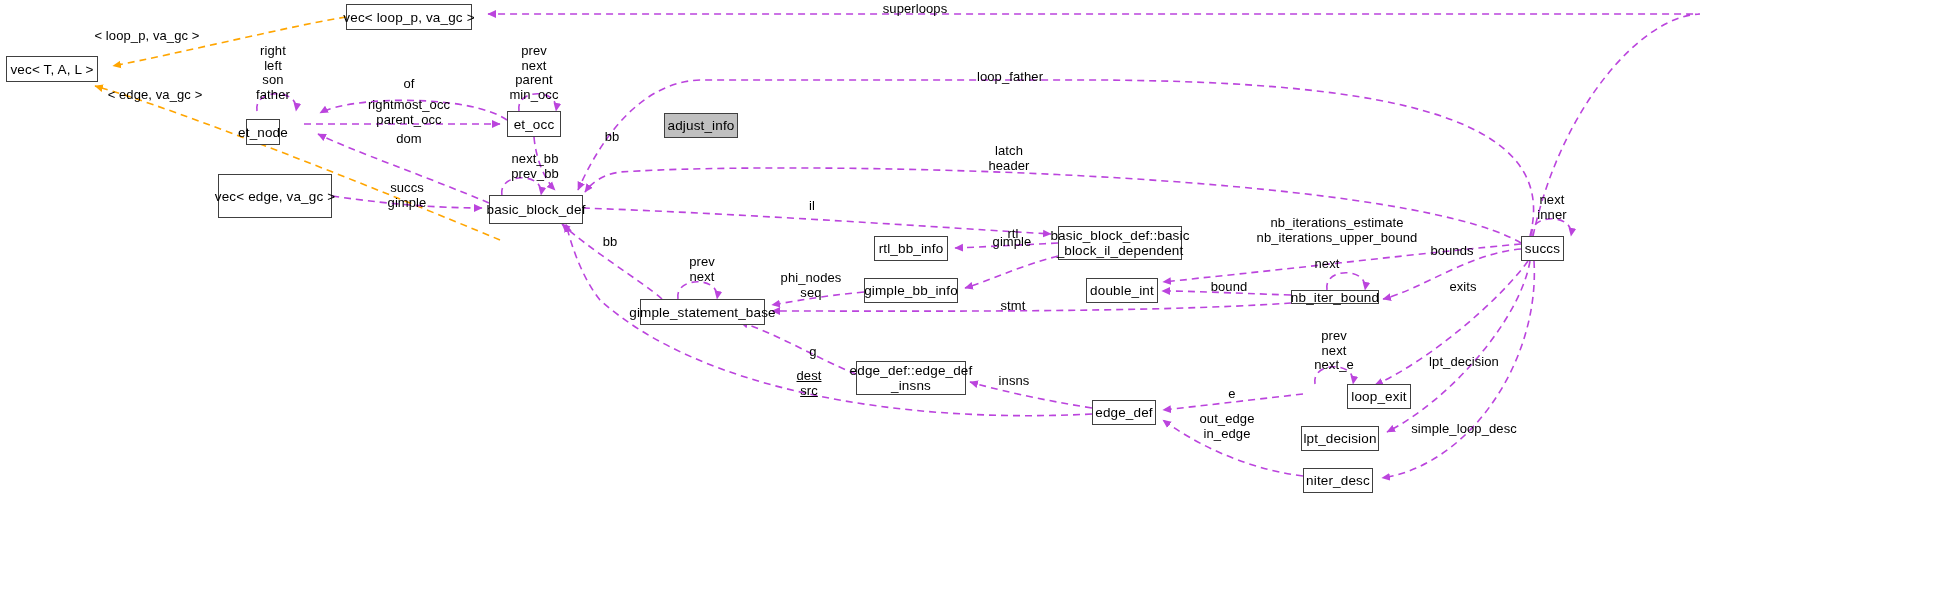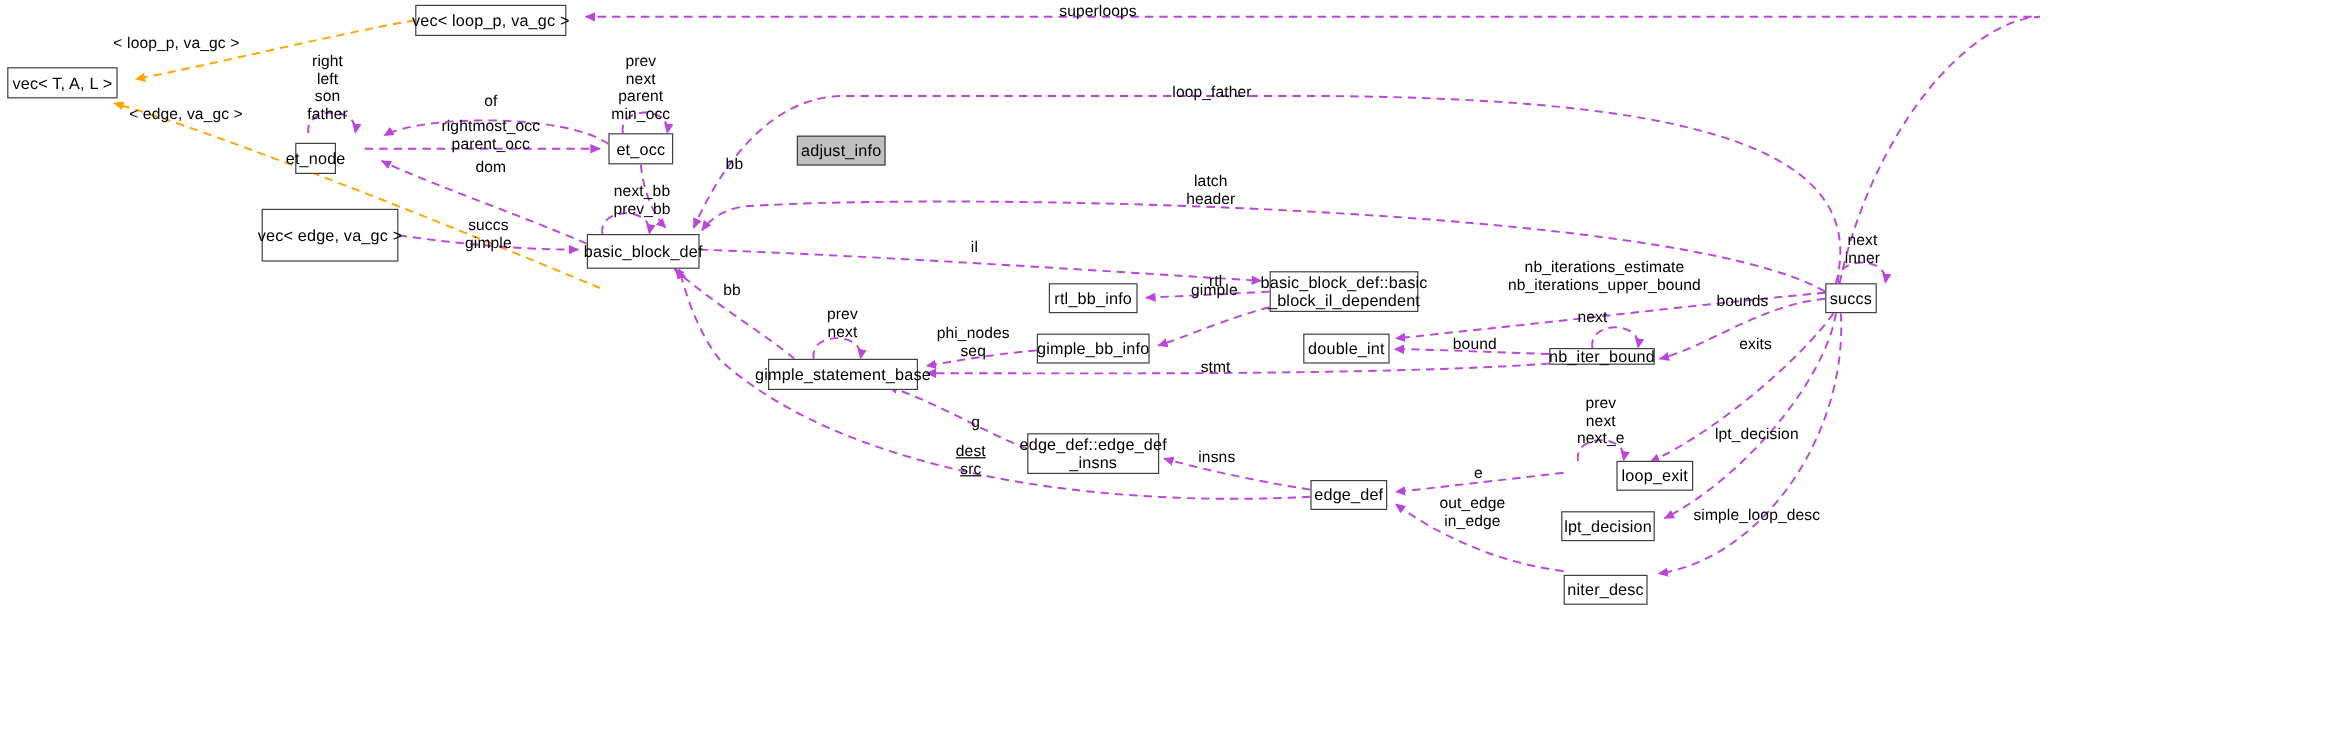--- a/index.html
+++ b/index.html
@@ -165,7 +165,7 @@
   <div class="node thick" style="left: 1521px; top: 236px; width: 43px; height: 25px;">succs</div>
   <div class="node thick" style="left: 1303px; top: 384px; width: 64px; height: 25px; margin-left: 44px;">loop_exit</div>
   <div class="node thick" style="left: 1301px; top: 426px; width: 78px; height: 25px;">lpt_decision</div>
-  <div class="node thick" style="left: 1303px; top: 468px; width: 70px; height: 25px; margin-top: 11px;">niter_desc</div>
+  <div class="node thick" style="left: 1303px; top: 468px; width: 70px; height: 25px;">niter_desc</div>
 
 <div class="elabel" style="left: 915px; top: 2px;">superloops</div>
     <div class="elabel" style="left: 147px; top: 29px;">&lt; loop_p, va_gc &gt;</div>

